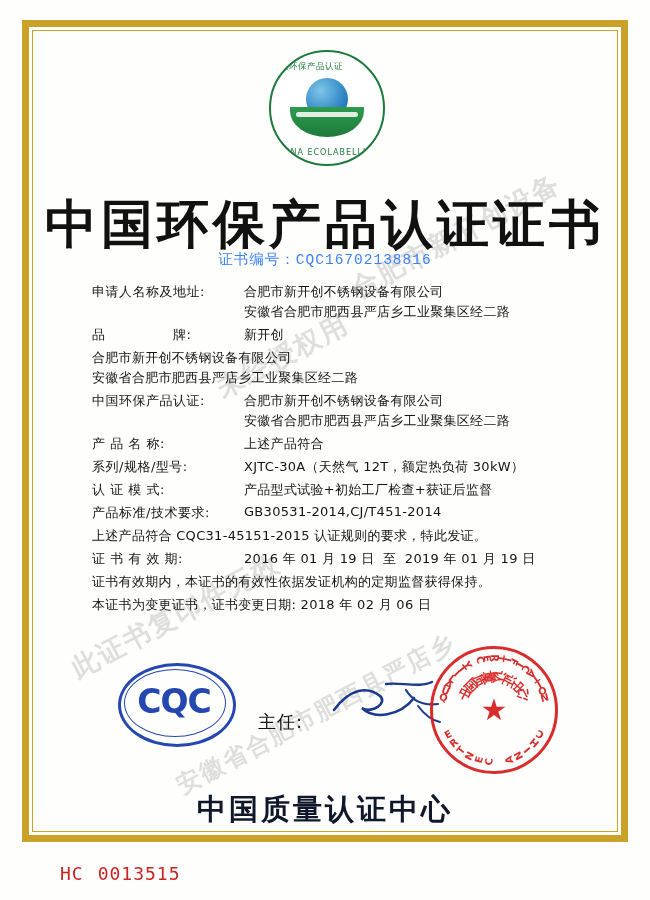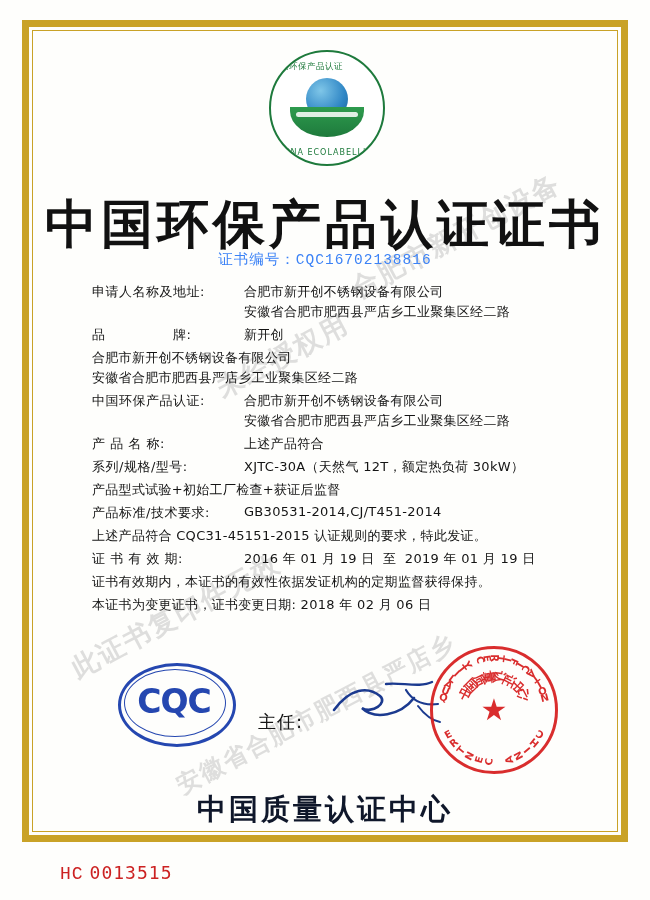--- a/index.html
+++ b/index.html
@@ -395,6 +395,7 @@
       </div>
 
       <div class="row">
+        <div class="label">认 证 模 式:</div>
         <div class="value">
           <span>产品型式试验+初始工厂检查+获证后监督</span>
         </div>

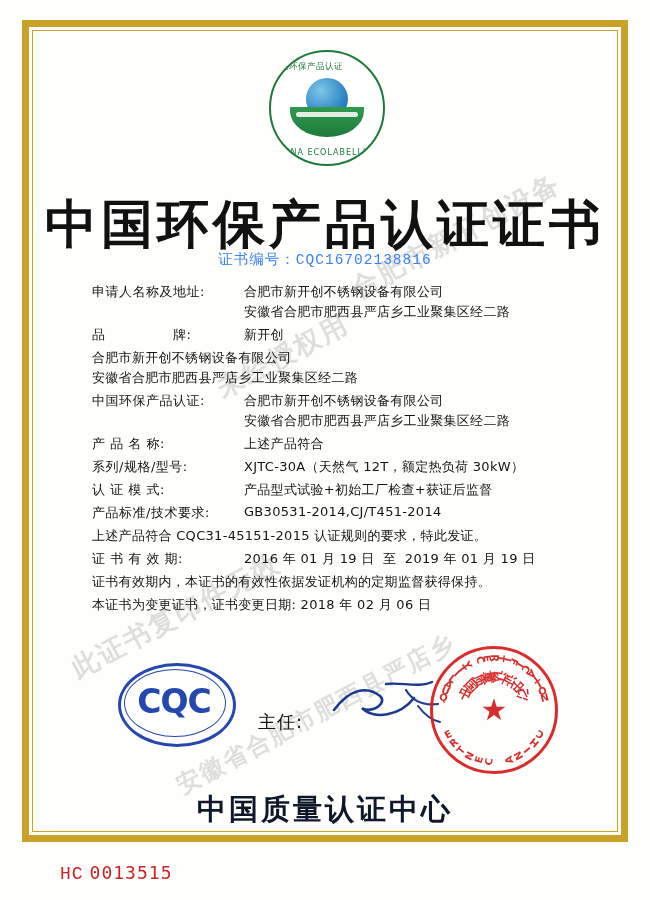--- a/index.html
+++ b/index.html
@@ -317,7 +317,7 @@
     font-family: "DejaVu Sans Mono", monospace;
     letter-spacing: 1px;
   }
-  .serial .prefix { margin-right: 6px; font-family: Liberation Mono, monospace; }
+  .serial .prefix { margin-right: 14px; }
 </style>
 </head>
 <body>

